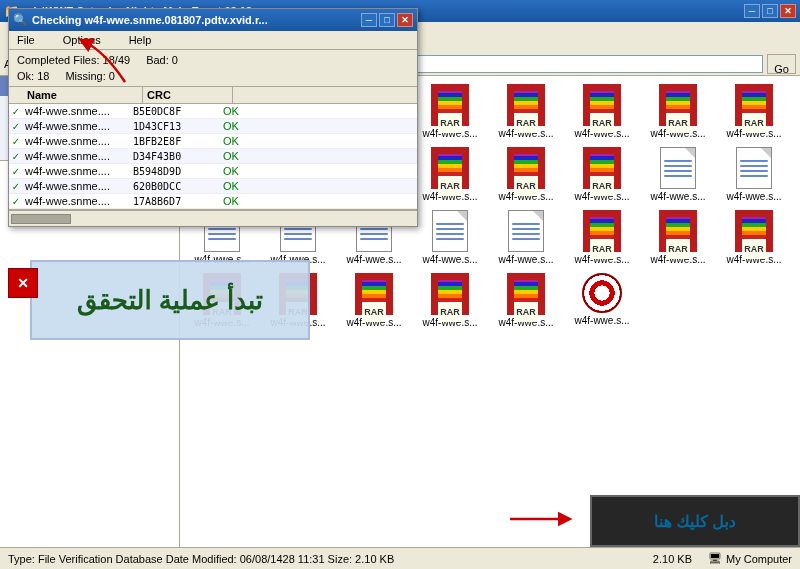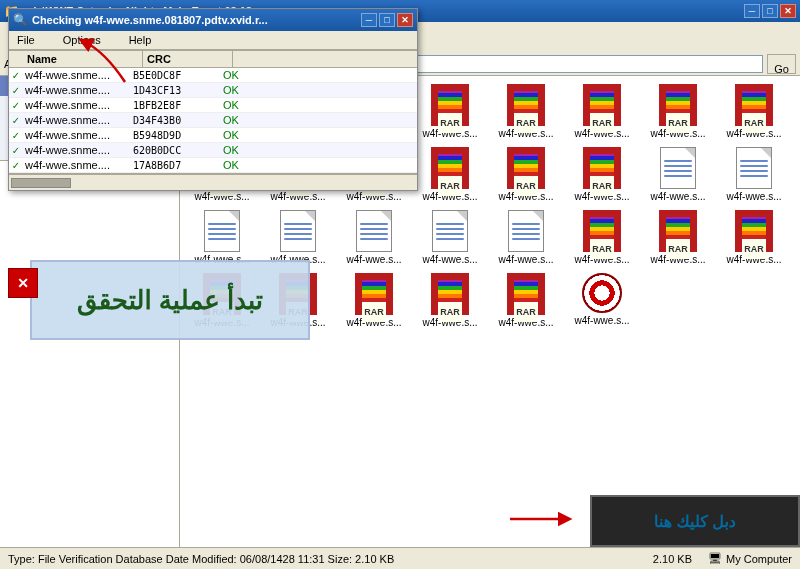--- a/index.html
+++ b/index.html
@@ -796,6 +796,10 @@
     <span class="checker-menu-item">Help</span>
   </div>
 
+  <div class="checker-stats">
+    <span>Completed Files: 18/49</span>
+    <span>Bad: 0</span>
+  </div>
 
 
   <div class="checker-table-header">

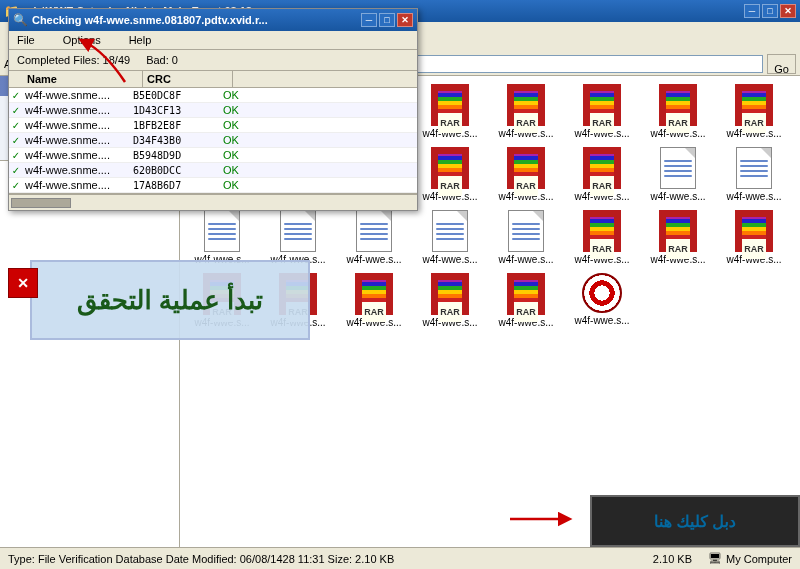--- a/index.html
+++ b/index.html
@@ -801,6 +801,10 @@
     <span>Bad: 0</span>
   </div>
 
+  <div class="checker-stats" style="padding-top:0;">
+    <span>Ok: 18</span>
+    <span>Missing: 0</span>
+  </div>
 
   <div class="checker-table-header">
     <div style="width:14px;"></div>

